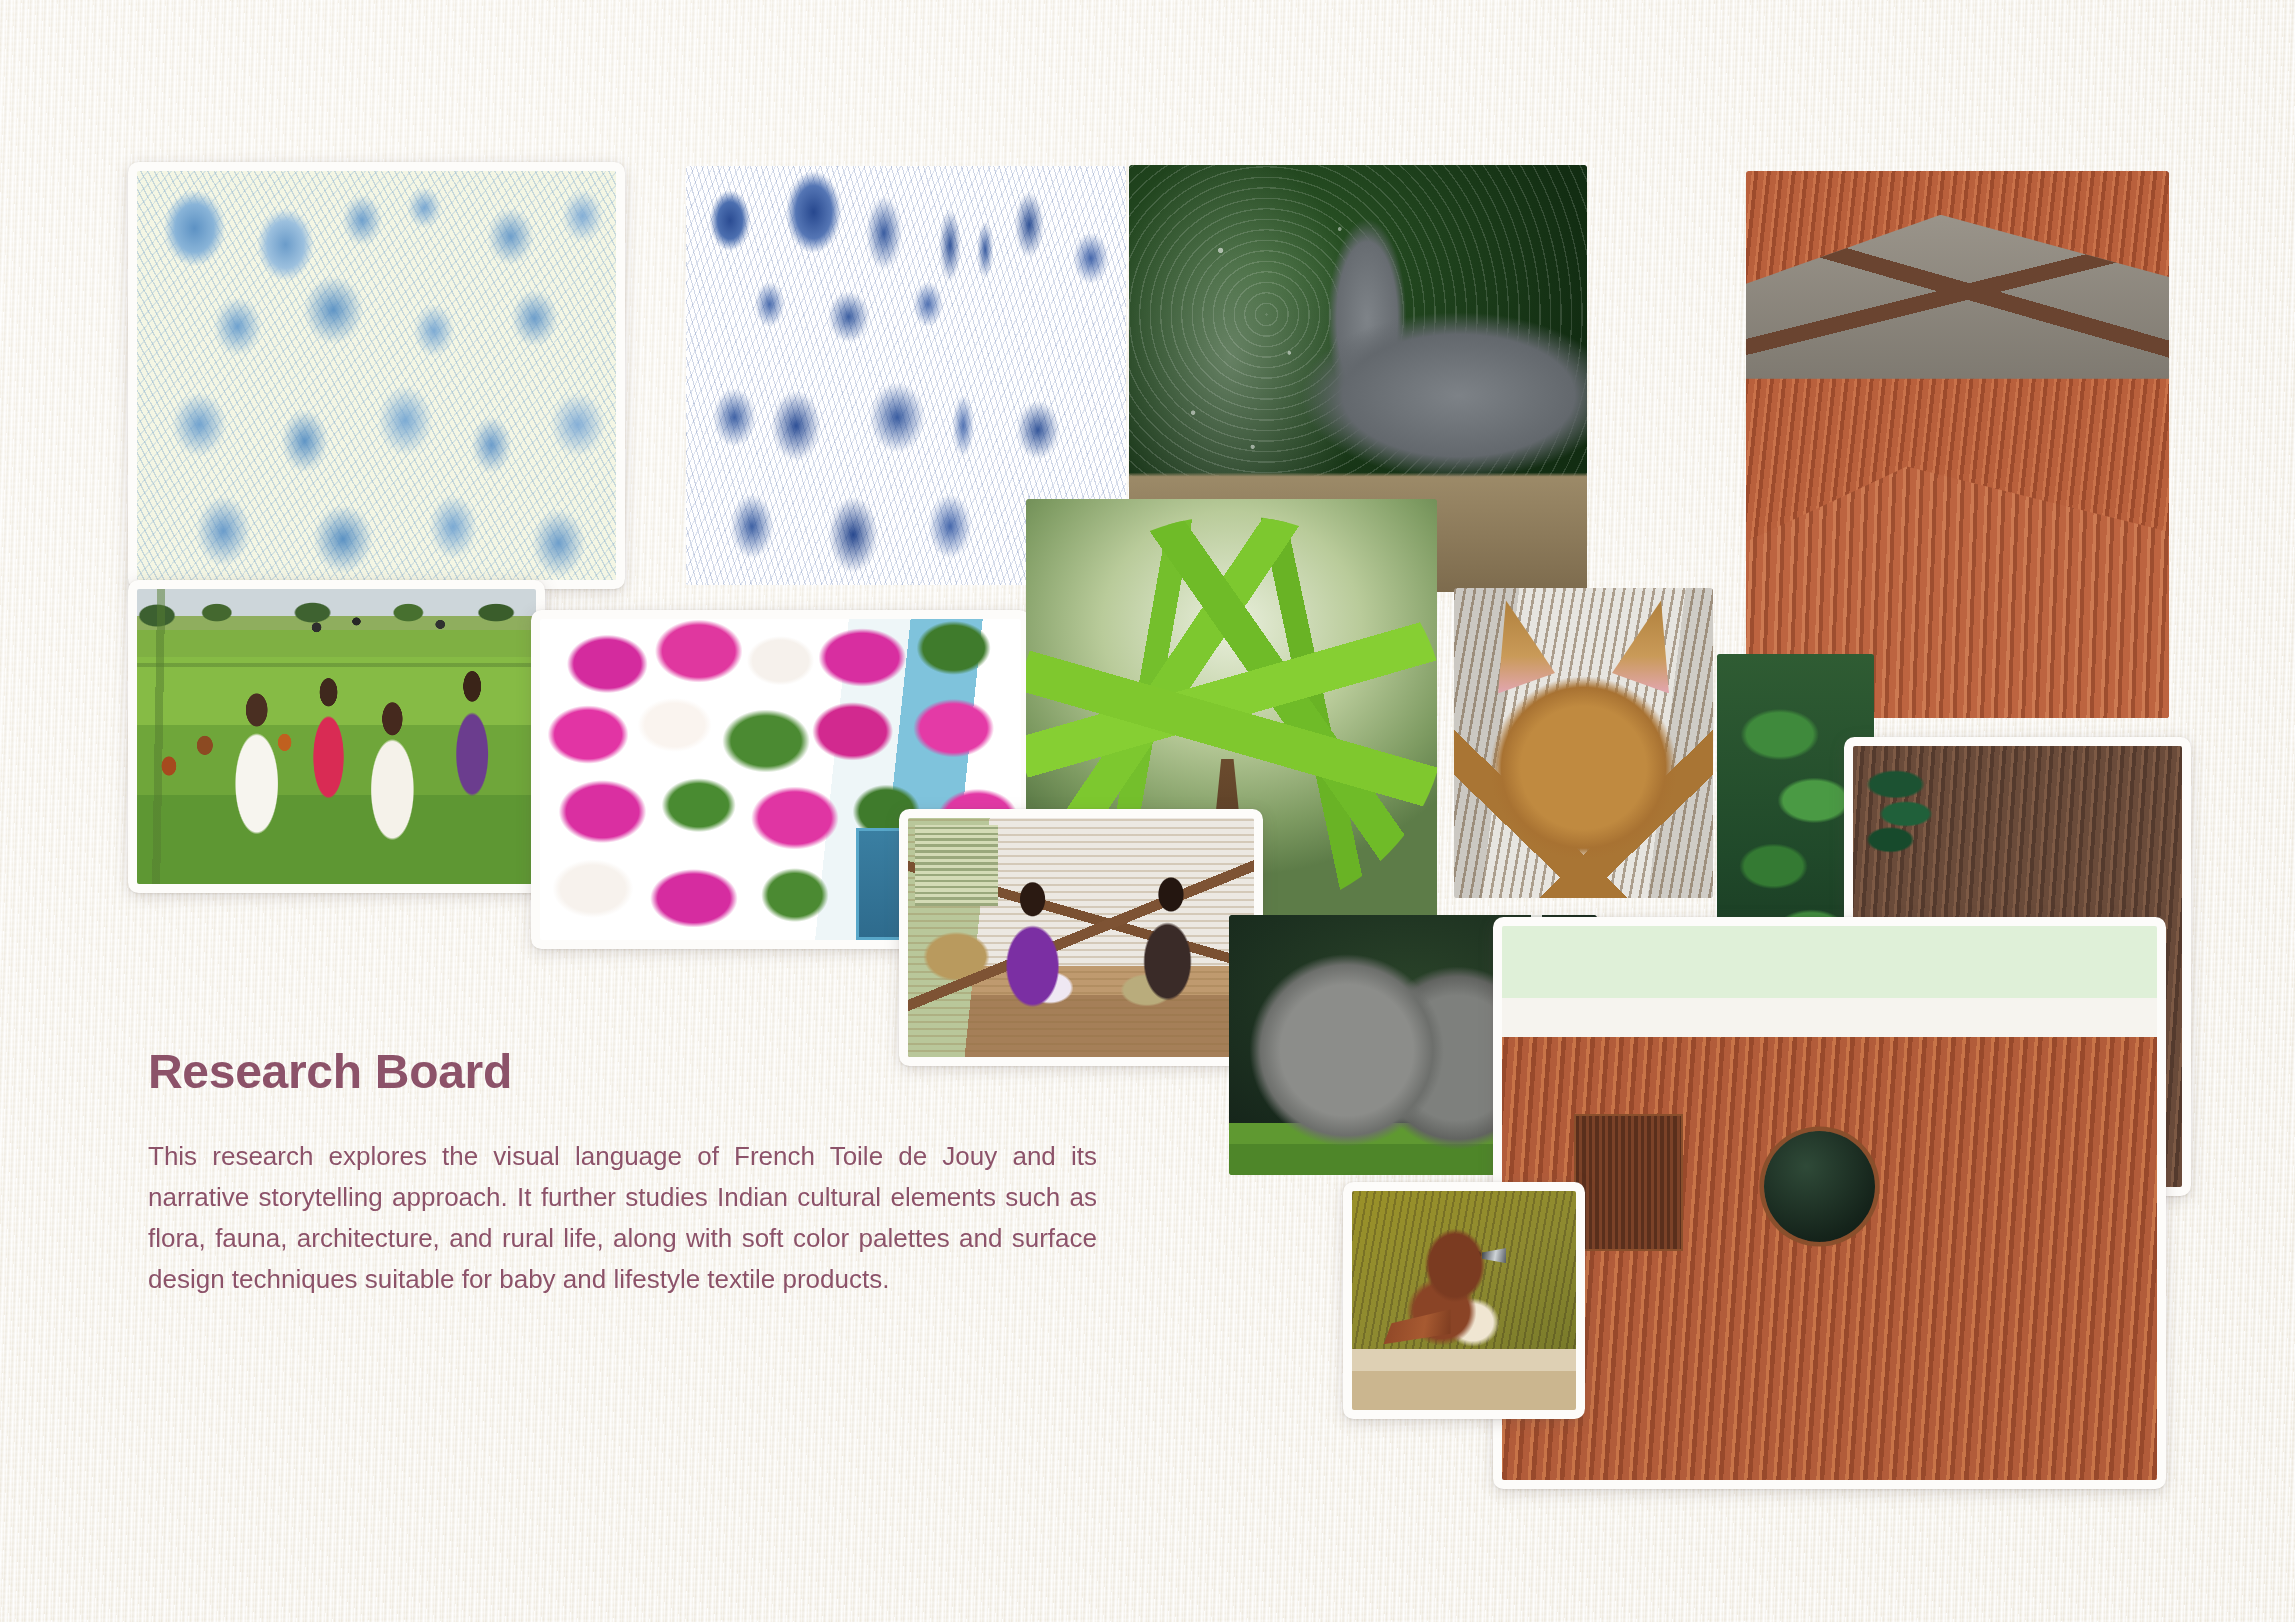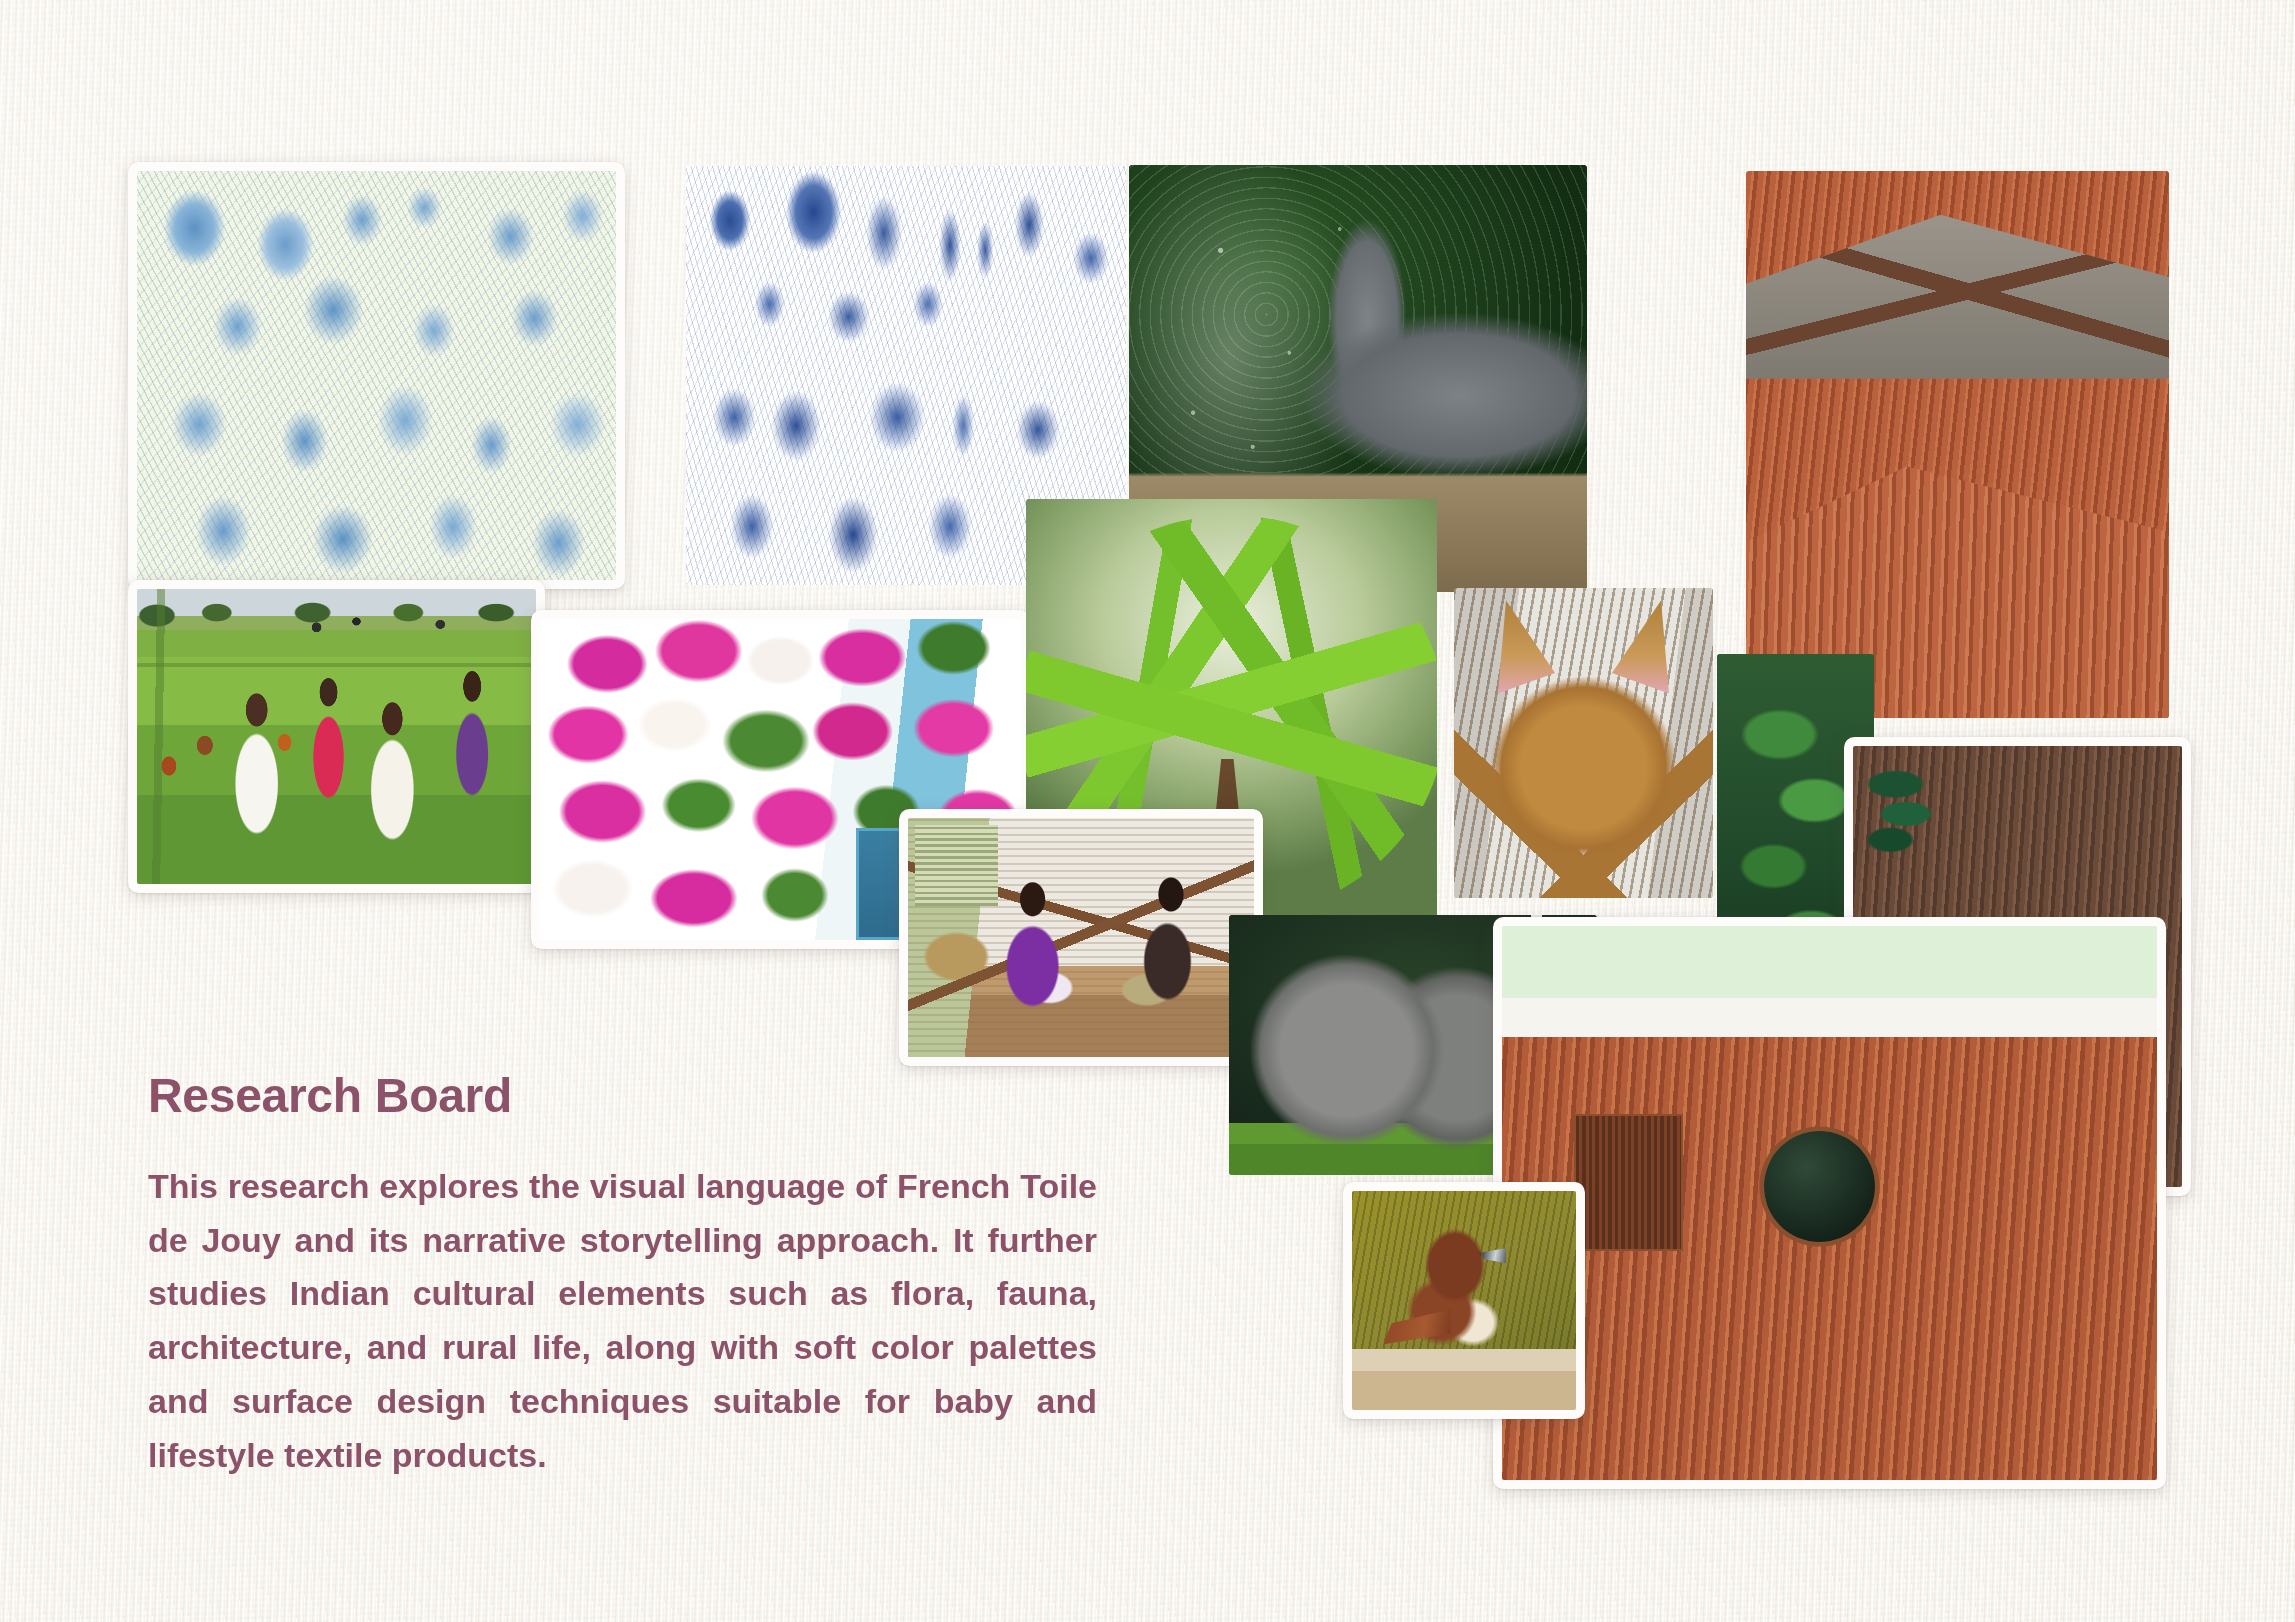--- a/index.html
+++ b/index.html
@@ -380,7 +380,7 @@
   }
 
   
-  #text-block { position: absolute; left: 148px; top: 1068px; width: 962px; }
+  #text-block { position: absolute; left: 148px; top: 1044px; width: 962px; }
 
   #page-title {
     font-size: 48px;

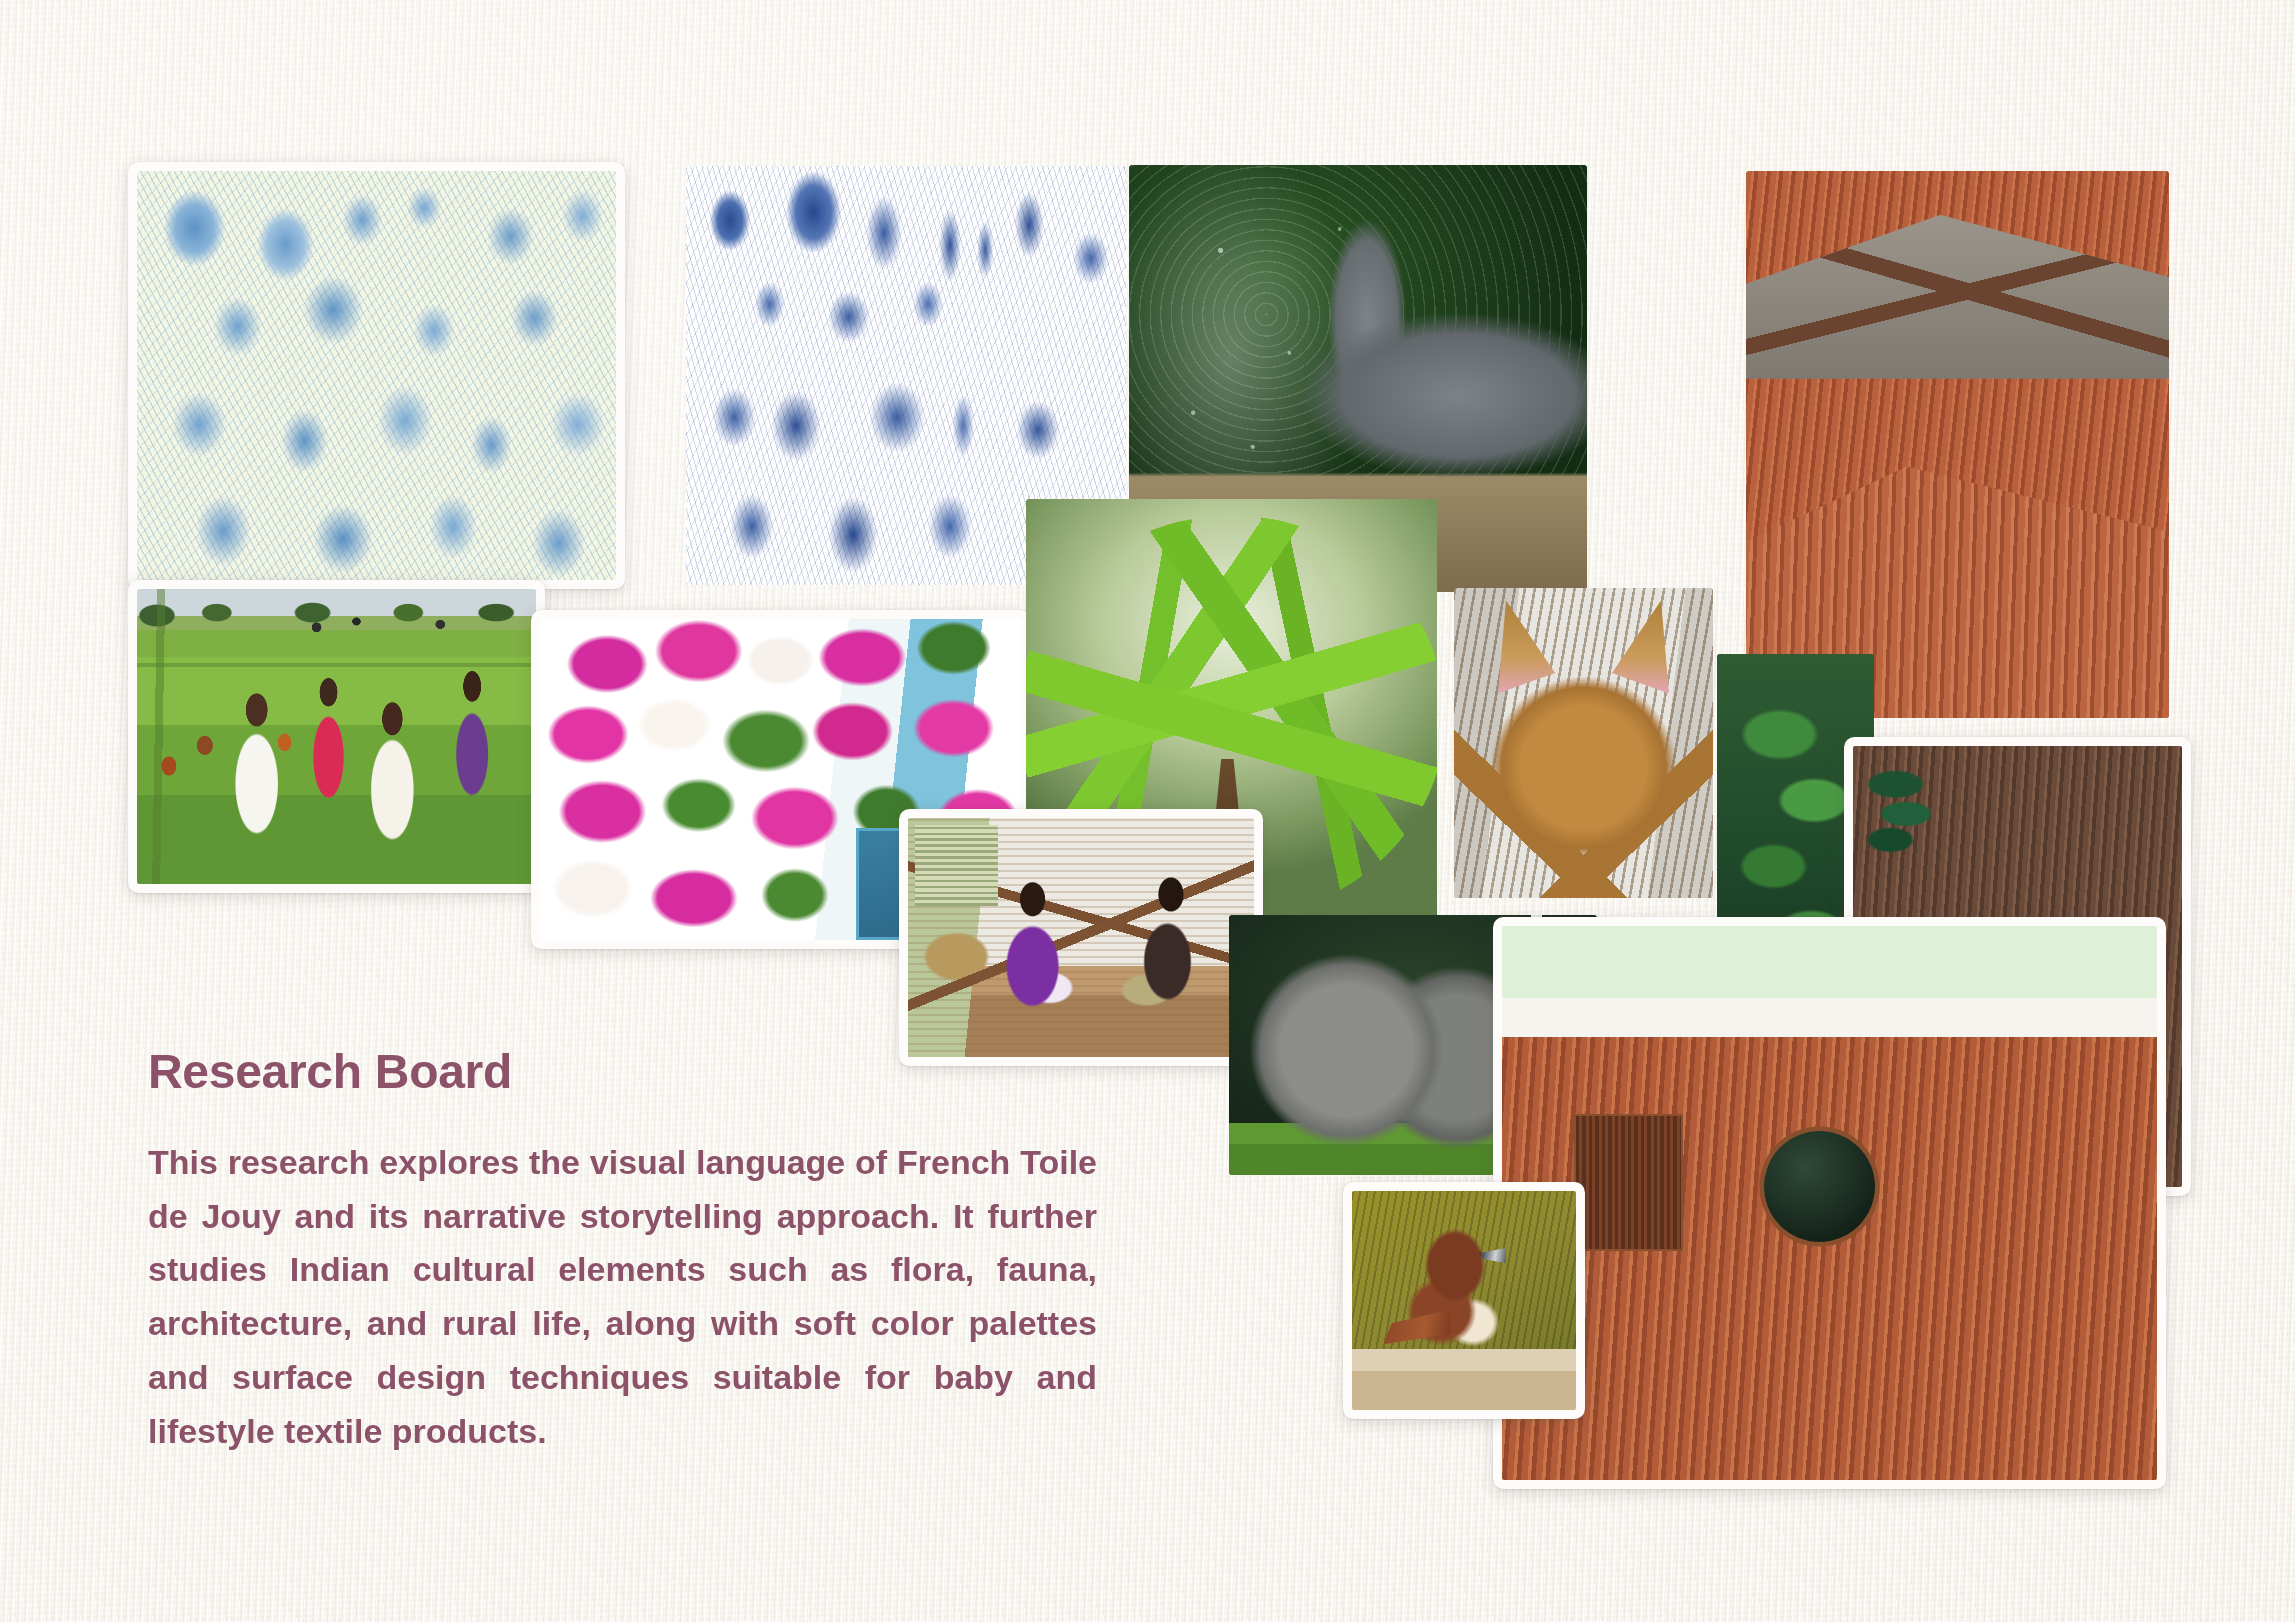--- a/index.html
+++ b/index.html
@@ -391,9 +391,9 @@
 
   #body-copy {
     margin-top: 37px;
-    font-size: 34px;
+    font-size: 26px;
     line-height: 1.58;
-    font-weight: 700;
+    font-weight: 400;
     color: #8c5269;
     text-align: justify;
     width: 949px;

